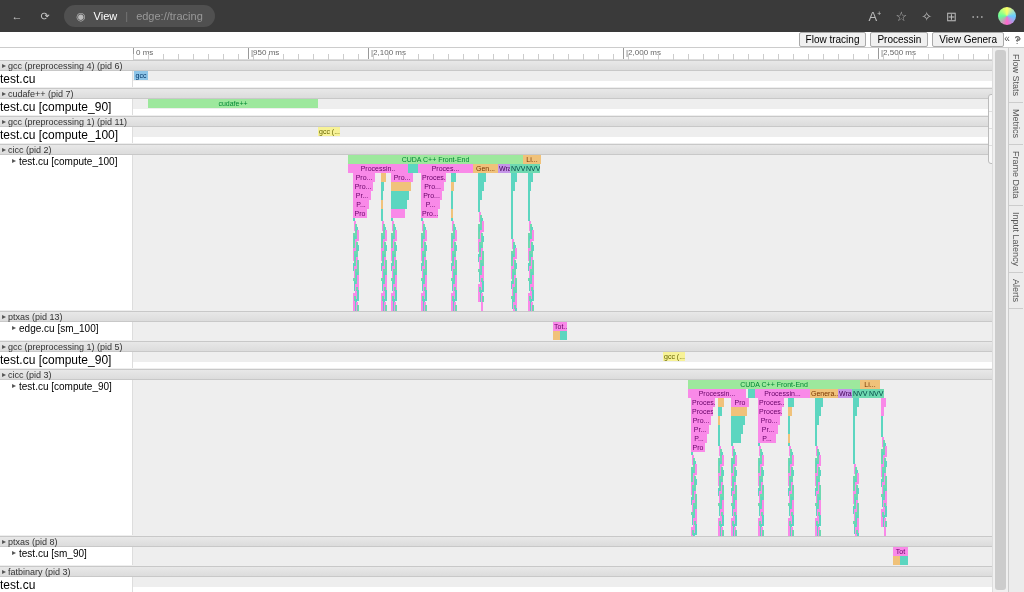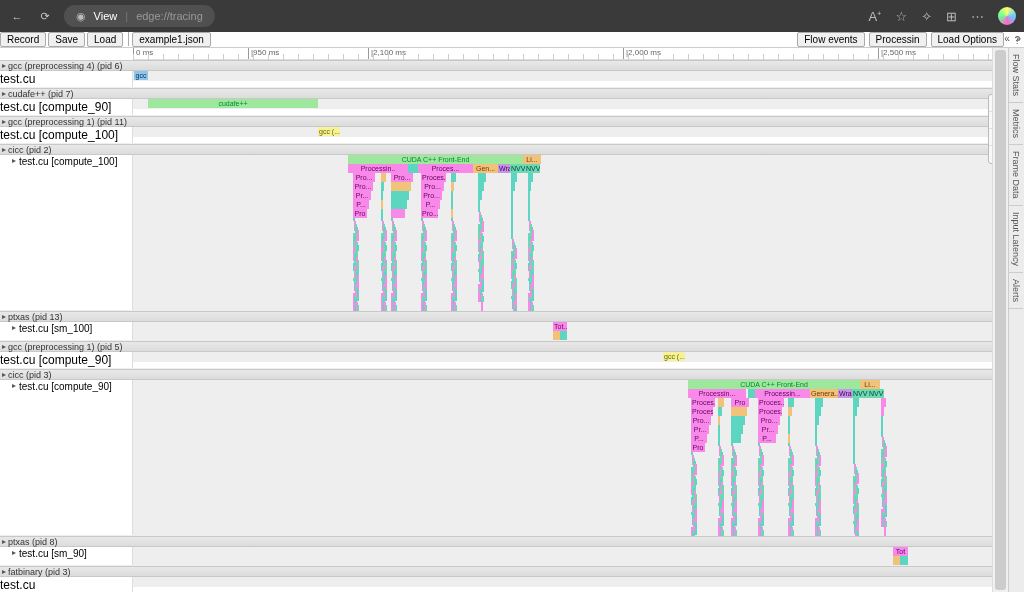--- a/index.html
+++ b/index.html
@@ -92,13 +92,6 @@
 </div>
 
 <div class="toolbar">
-  <div class="toolbar-left">
-    <button>Record</button>
-    <button>Save</button>
-    <button>Load</button>
-    <div class="divider"></div>
-    <button>example1.json</button>
-  </div>
   <div class="toolbar-spacer"></div>
   <div class="toolbar-right">
     <button>Flow events</button>

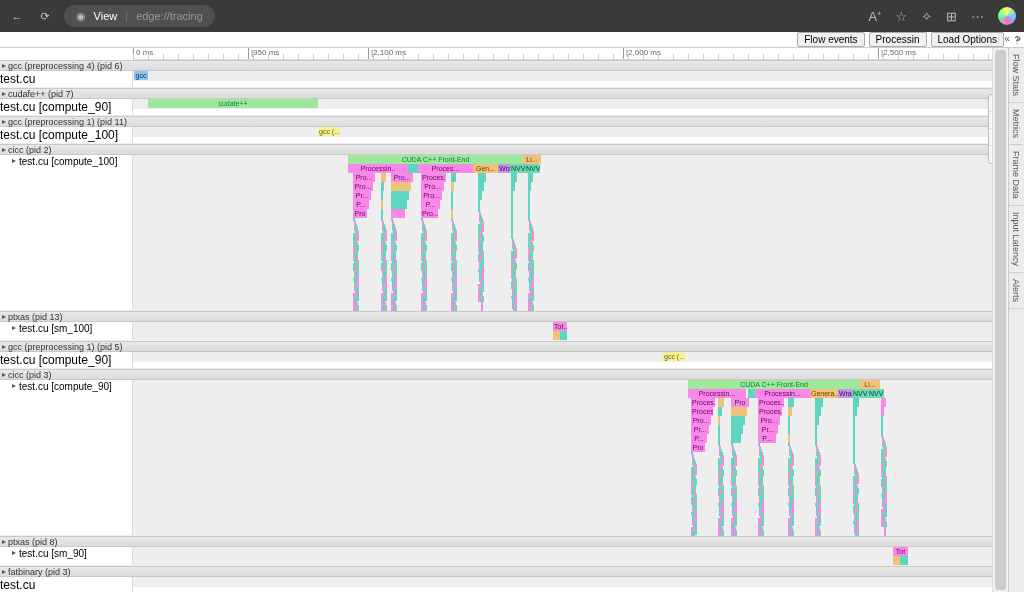--- a/index.html
+++ b/index.html
@@ -94,7 +94,7 @@
 <div class="toolbar">
   <div class="toolbar-spacer"></div>
   <div class="toolbar-right">
-    <button>Flow events</button>
+    <button>Flow tracing</button>
     <button>Processin</button>
     <button>Load Options</button>
   </div>

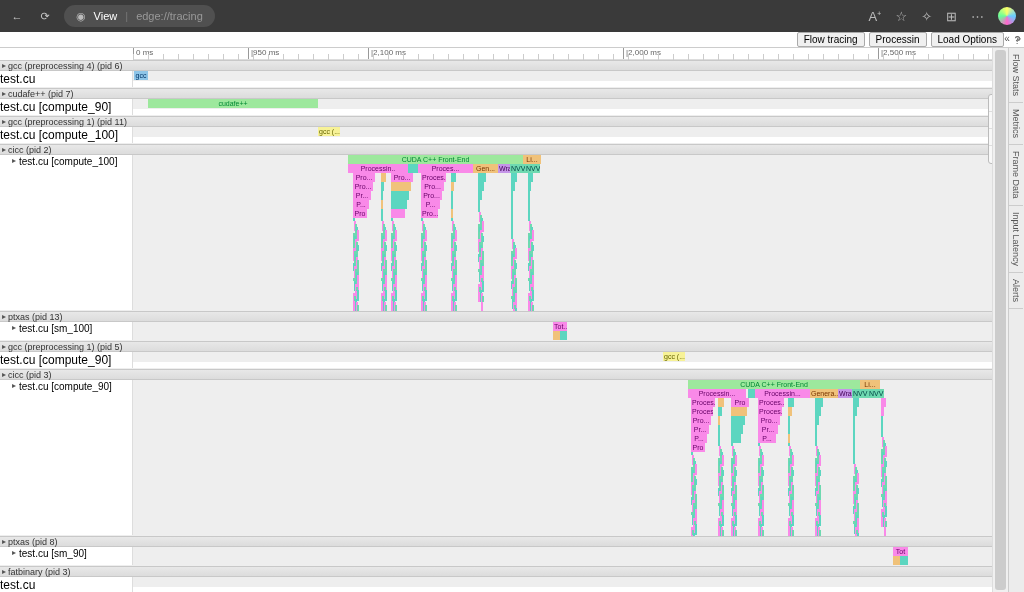--- a/index.html
+++ b/index.html
@@ -96,7 +96,7 @@
   <div class="toolbar-right">
     <button>Flow tracing</button>
     <button>Processin</button>
-    <button>Load Options</button>
+    <button>View Genera</button>
   </div>
   <span style="position:absolute;right:3px;top:33px;font-size:10px;color:#555">«&nbsp;&nbsp;»</span>
 </div>

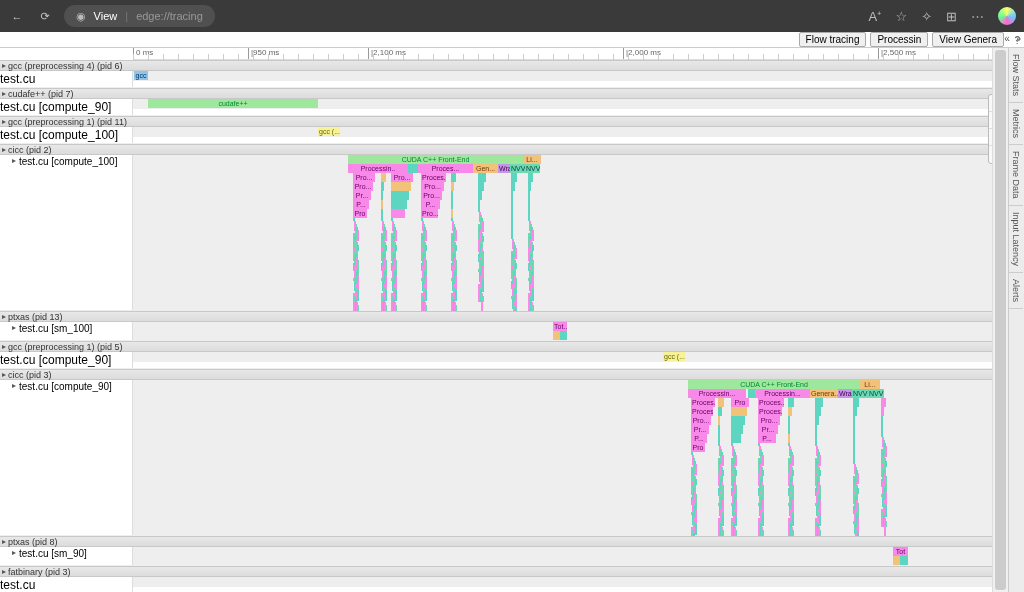--- a/index.html
+++ b/index.html
@@ -524,7 +524,7 @@
       <div class="thread-row">
         <div class="thread-label">
           <span class="arrow">▸</span>
-          <span>test.cu [sm_100]</span>
+          <span>edge.cu [sm_100]</span>
         </div>
         <div class="track med">
           <div class="slice pink" style="left: 420px; width: 14px; top: 0px;">Tot...</div>

